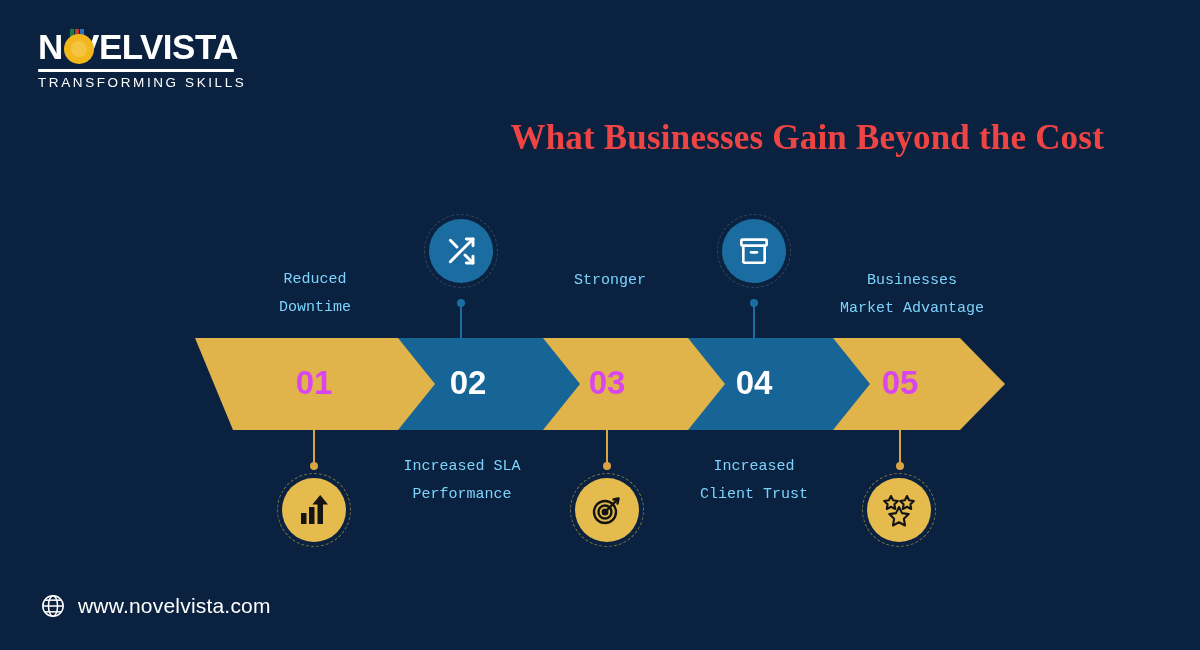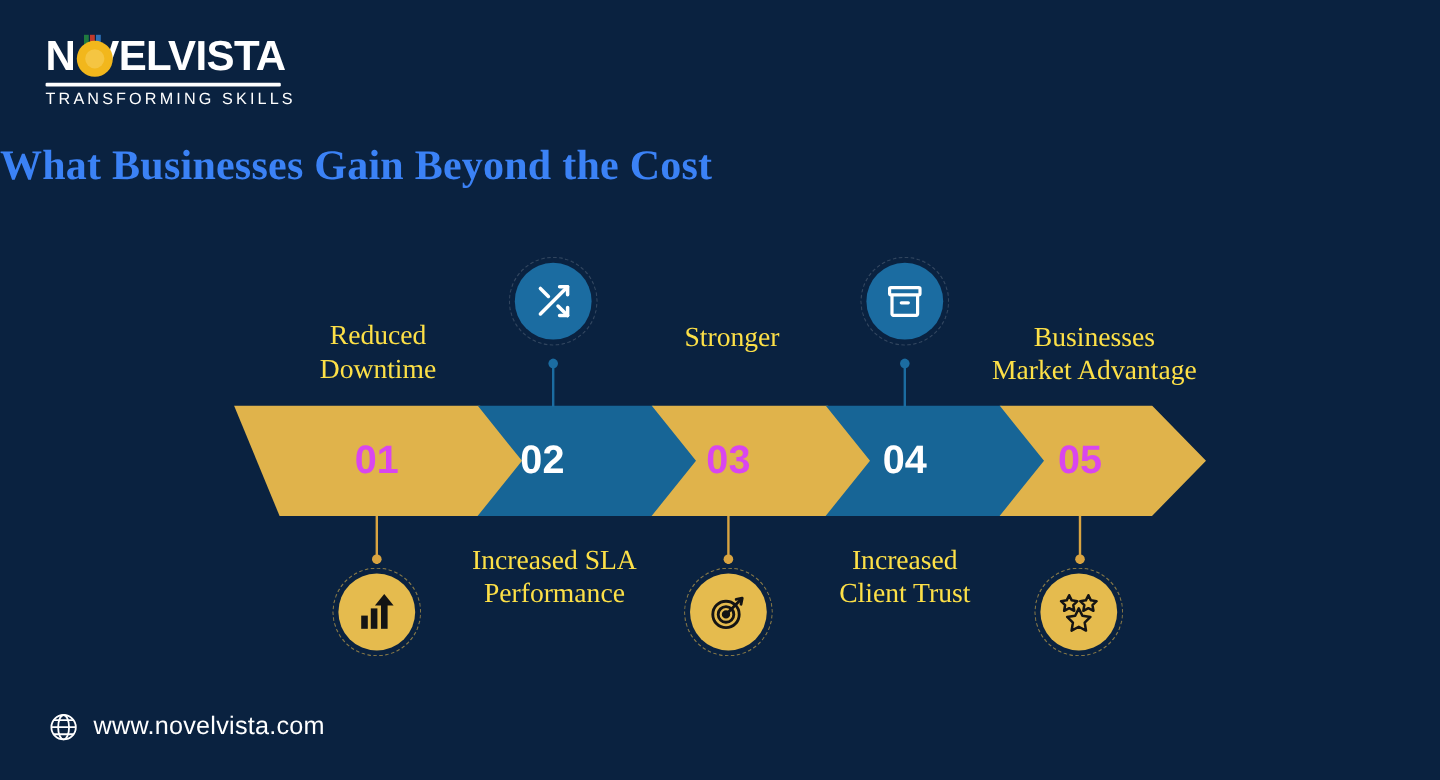--- a/index.html
+++ b/index.html
@@ -61,11 +61,11 @@
   
   #title {
     position:absolute; left:0; top:118px; width:1104px;
-    text-align:left;
+    text-align:right;
     font-family:"Liberation Serif", serif;
     font-weight:bold;
     font-size:35px;
-    color:#3b82f6;
+    color:#ef4444;
     letter-spacing:0.2px;
   }
 

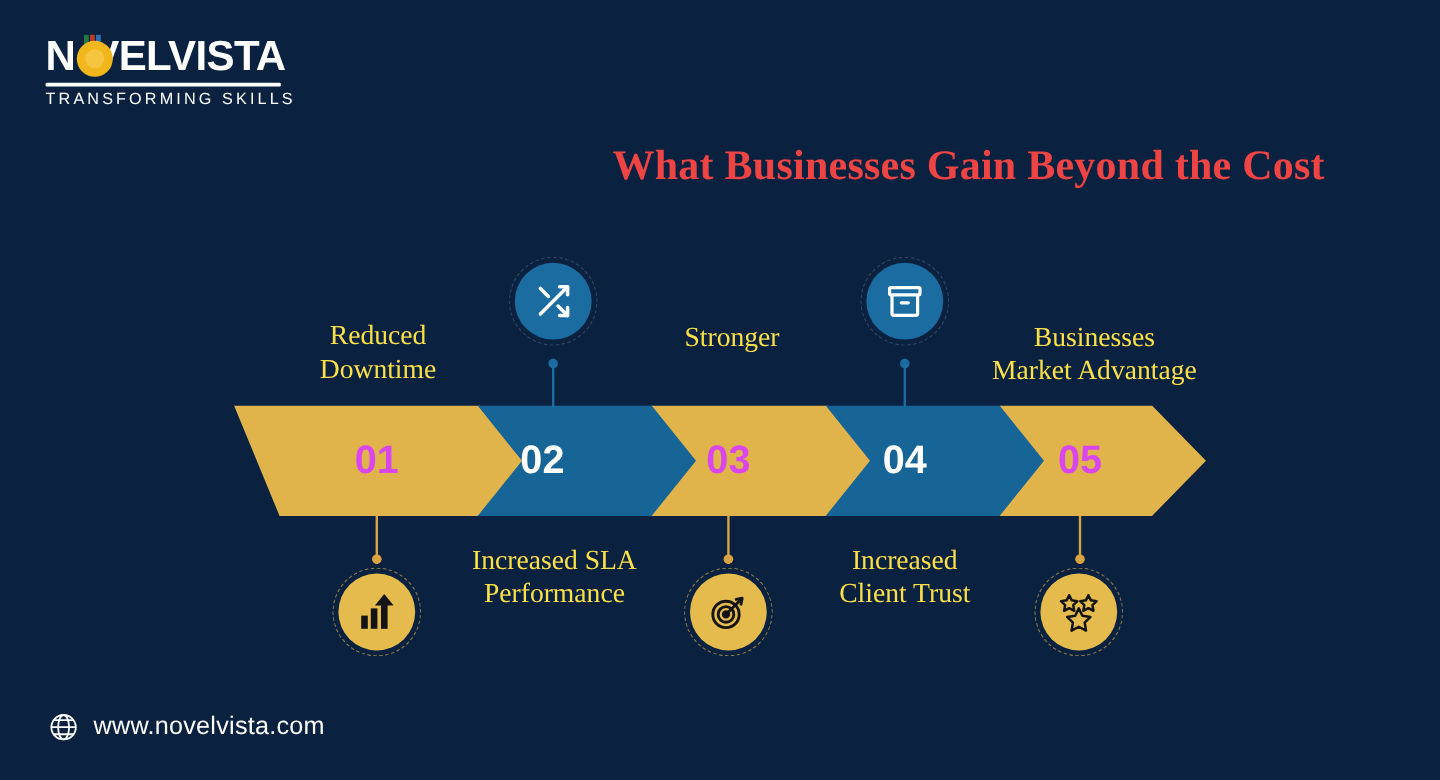--- a/index.html
+++ b/index.html
@@ -116,9 +116,9 @@
   
   .lbl {
     position:absolute;
-    font-family:Liberation Serif, serif;
-    font-size:23px;
-    color:#fde047;
+    font-family:Liberation Mono, monospace;
+    font-size:15px;
+    color:#7dd3fc;
     text-align:center;
     line-height:28px;
     width:230px;

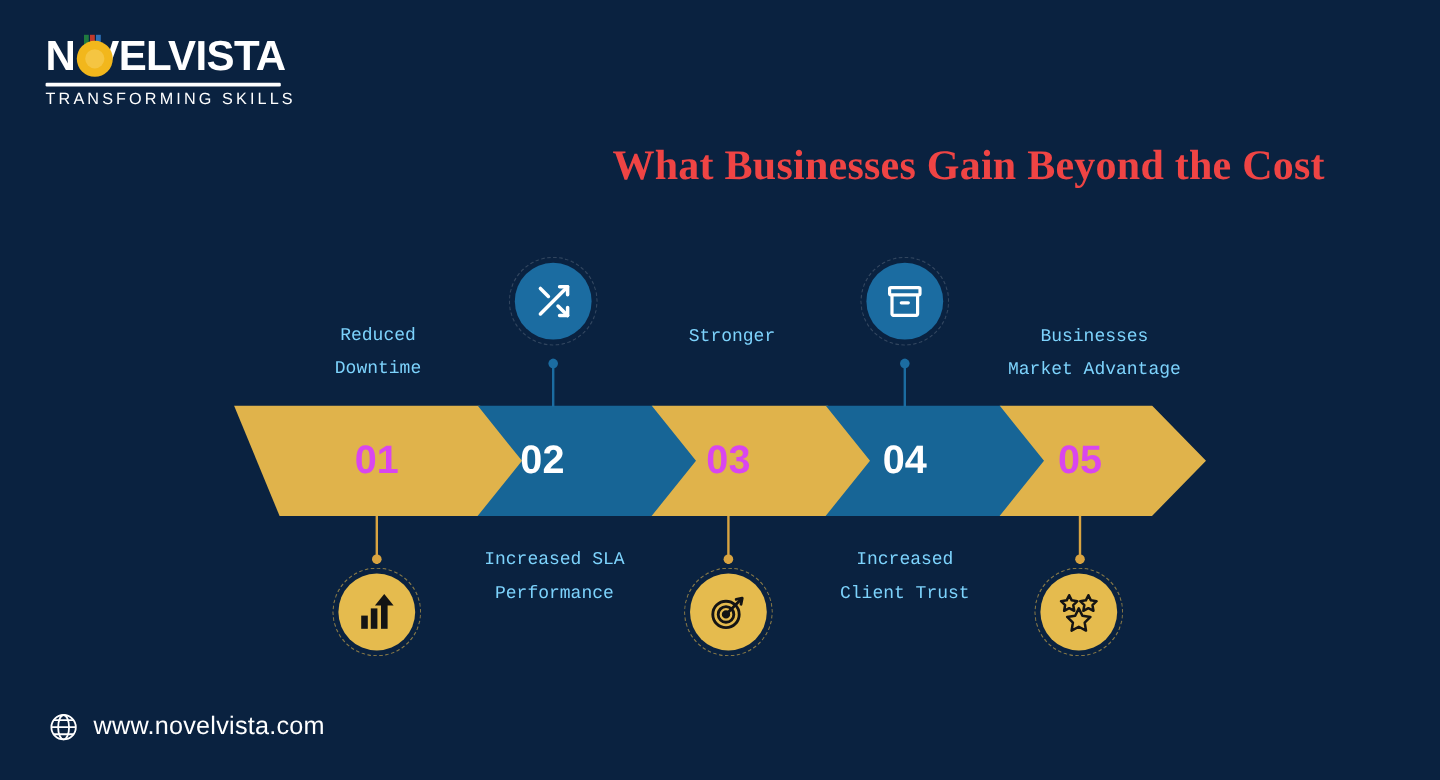--- a/index.html
+++ b/index.html
@@ -172,7 +172,7 @@
   </svg>
 
   <div class="chev-num dark" style="left:254px;">01</div>
-  <div class="chev-num light" style="left:392px;">02</div>
+  <div class="chev-num light" style="left:408px;">02</div>
   <div class="chev-num dark" style="left:547px;">03</div>
   <div class="chev-num light" style="left:694px;">04</div>
   <div class="chev-num dark" style="left:840px;">05</div>

